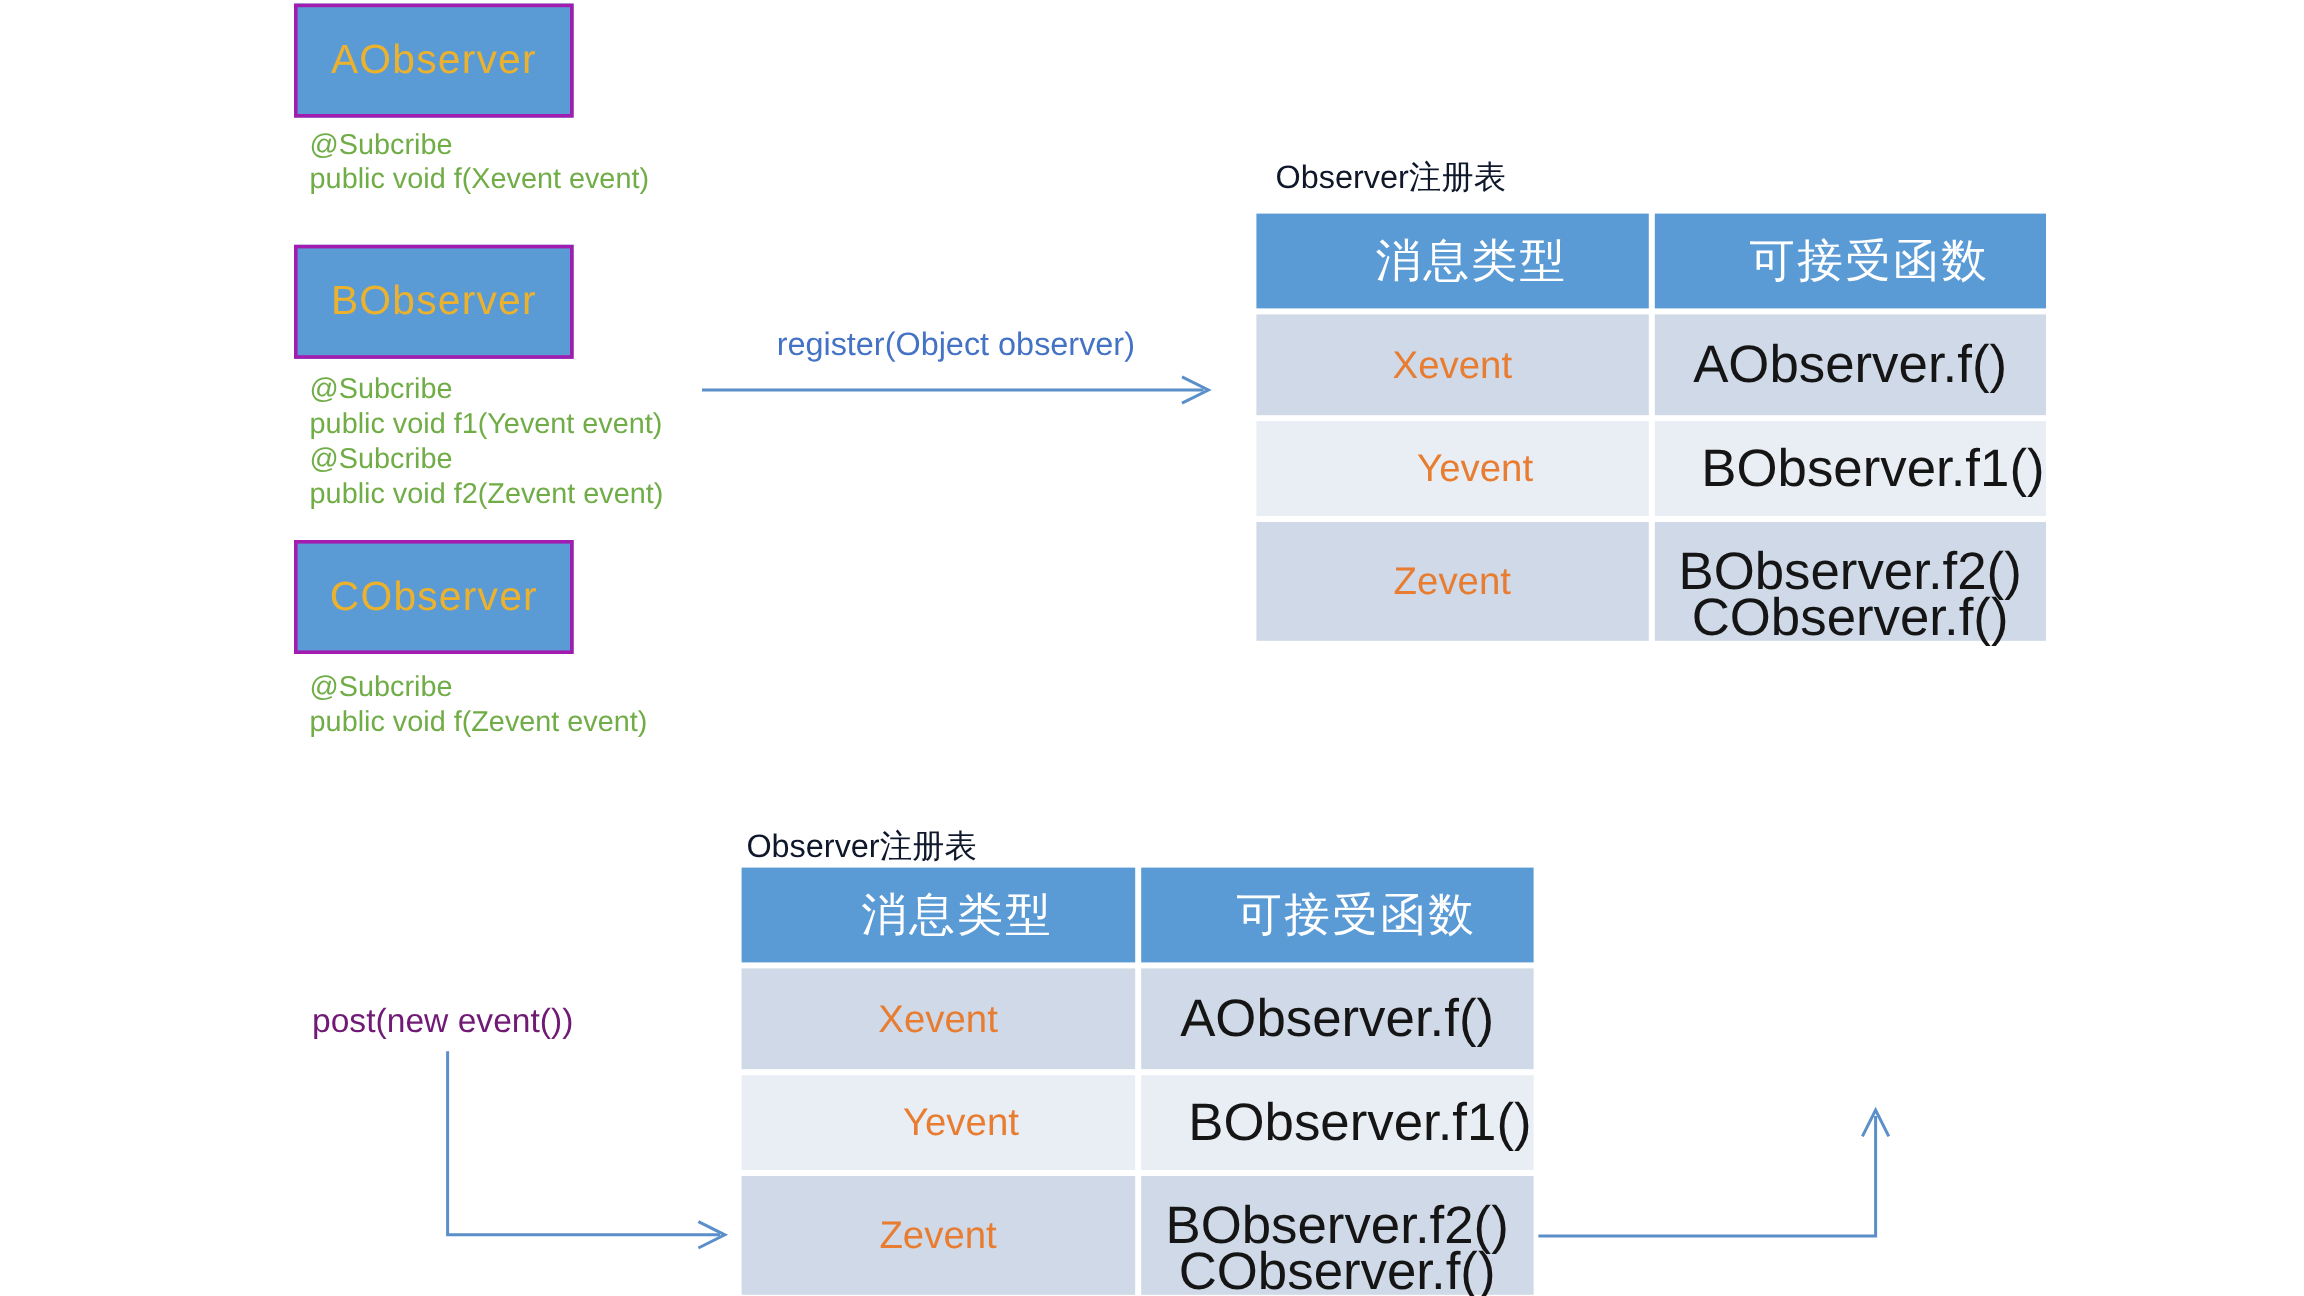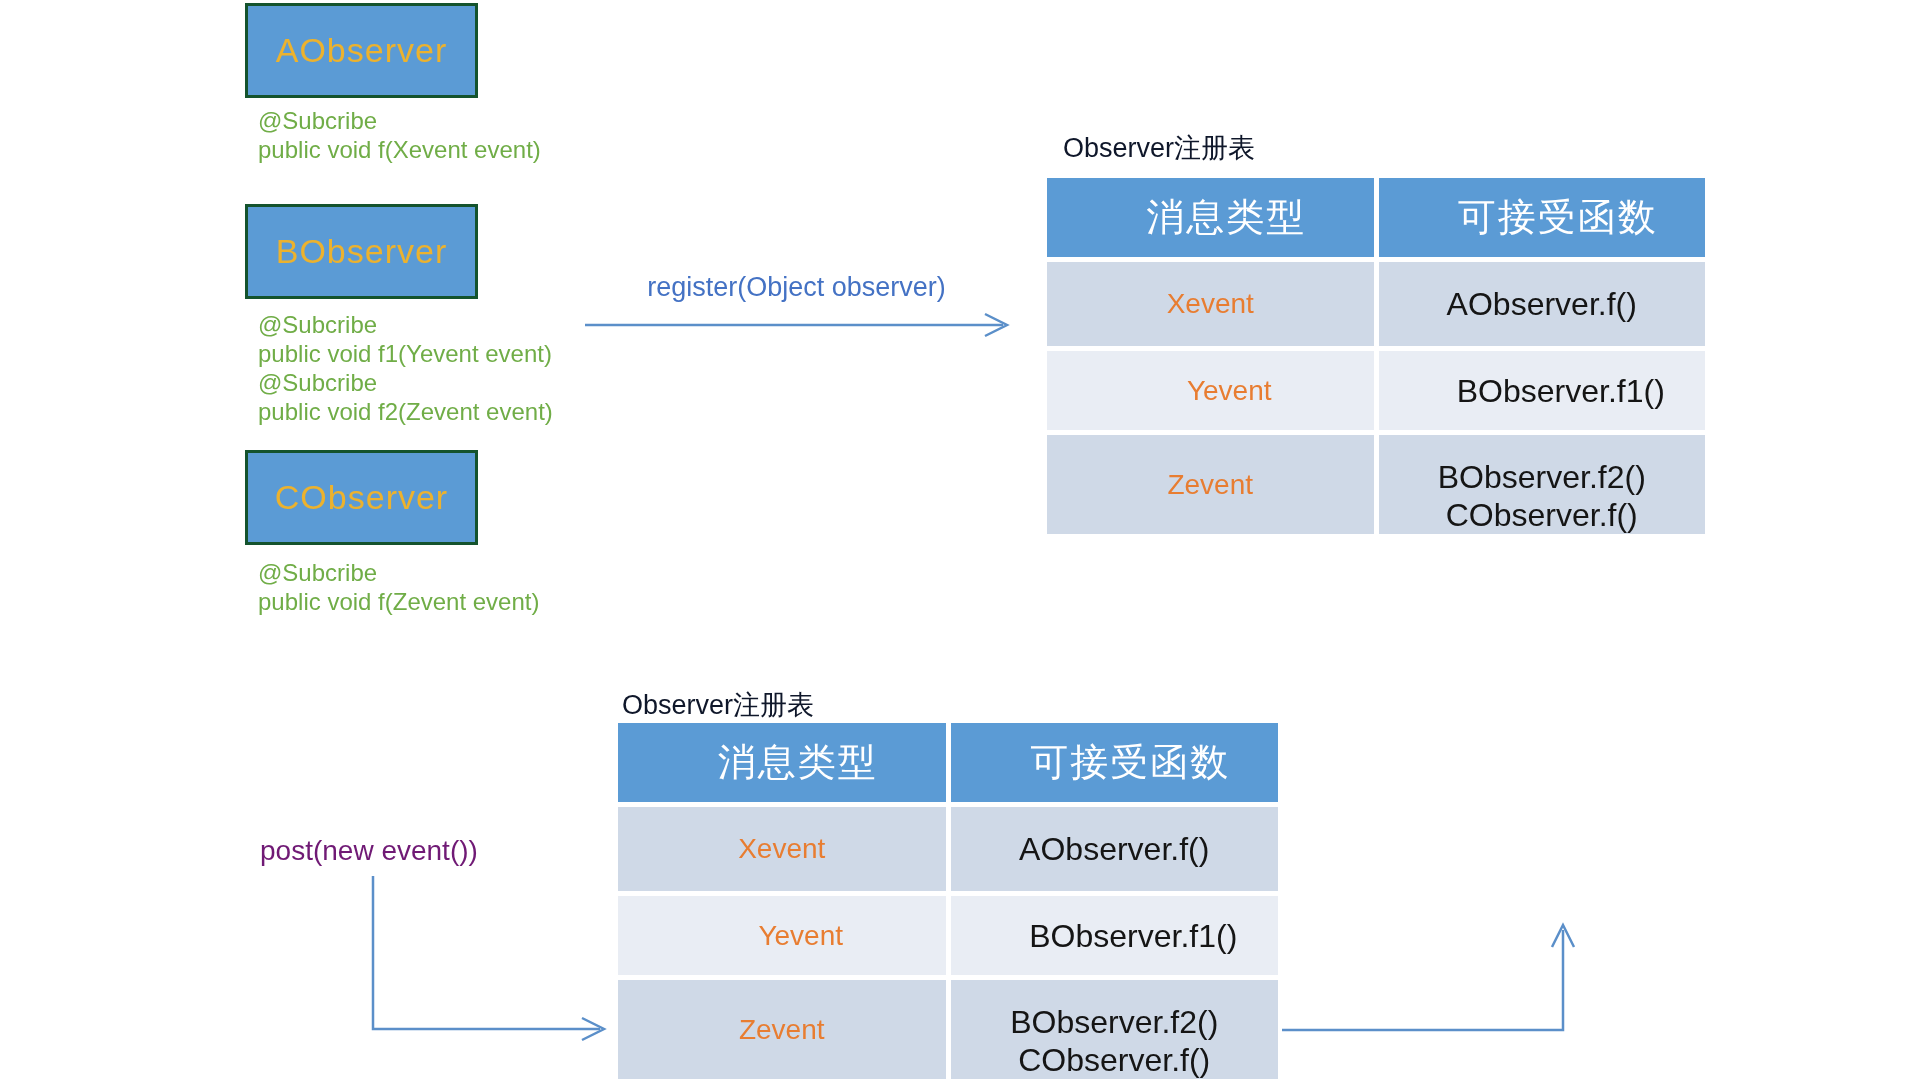--- a/index.html
+++ b/index.html
@@ -10,7 +10,7 @@
   
   .obs-box{
     position:absolute;left:245px;width:227px;height:89px;
-    background:#5b9bd5;border:3px solid #14532d;
+    background:#5b9bd5;border:3px solid #a21caf;
     display:flex;align-items:center;justify-content:center;
   }
   .obs-box span{color:#ecb22e;font-size:34px;letter-spacing:1px;}

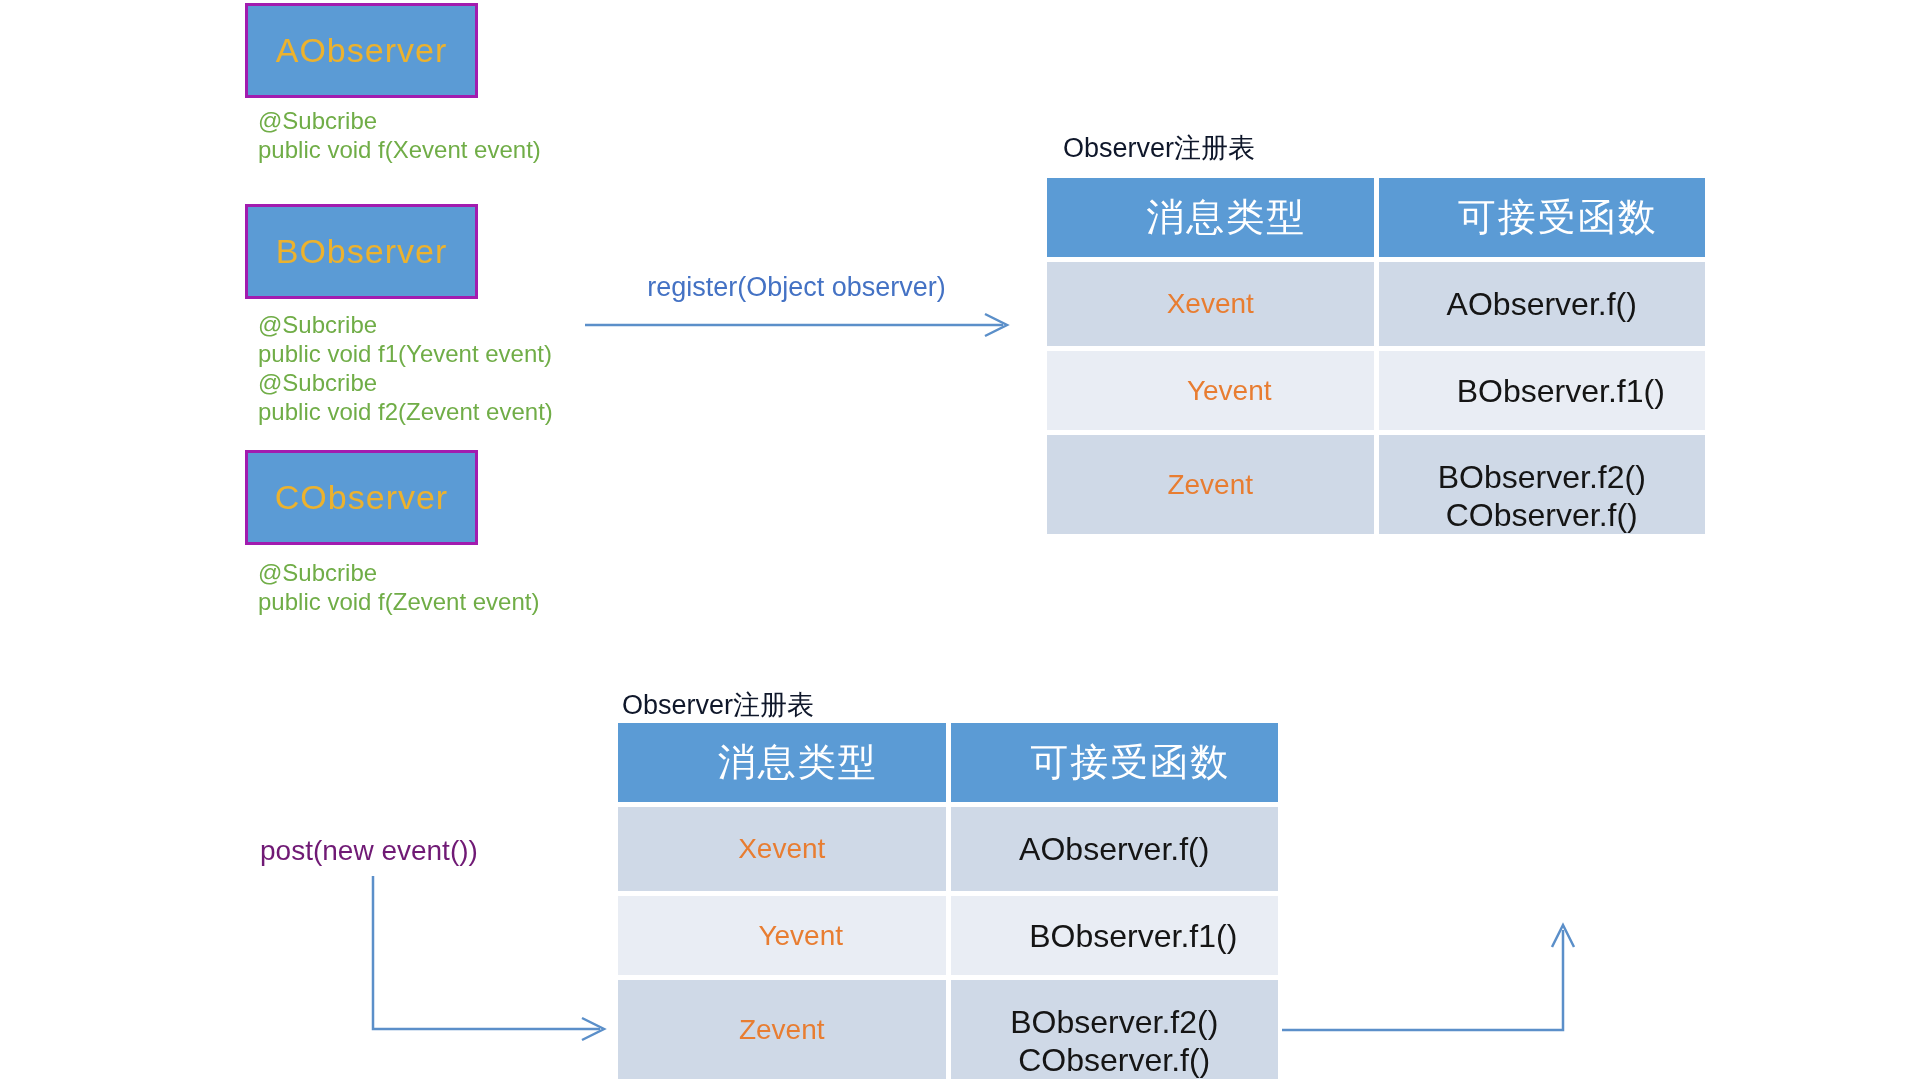--- a/index.html
+++ b/index.html
@@ -38,7 +38,7 @@
        font-family:"Liberation Serif", serif;letter-spacing:2px;padding-left:32px;}
   .odd{background:#cfd9e7;}
   .even{background:#e9edf4;padding-left:38px;}
-  .ev{color:#e87d31;font-size:28px;}
+  .ev{color:#e87d31;font-size:32px;}
   .fn{color:#151515;font-size:32px;line-height:38px;}
   .col{flex-direction:column;justify-content:flex-end;}
   

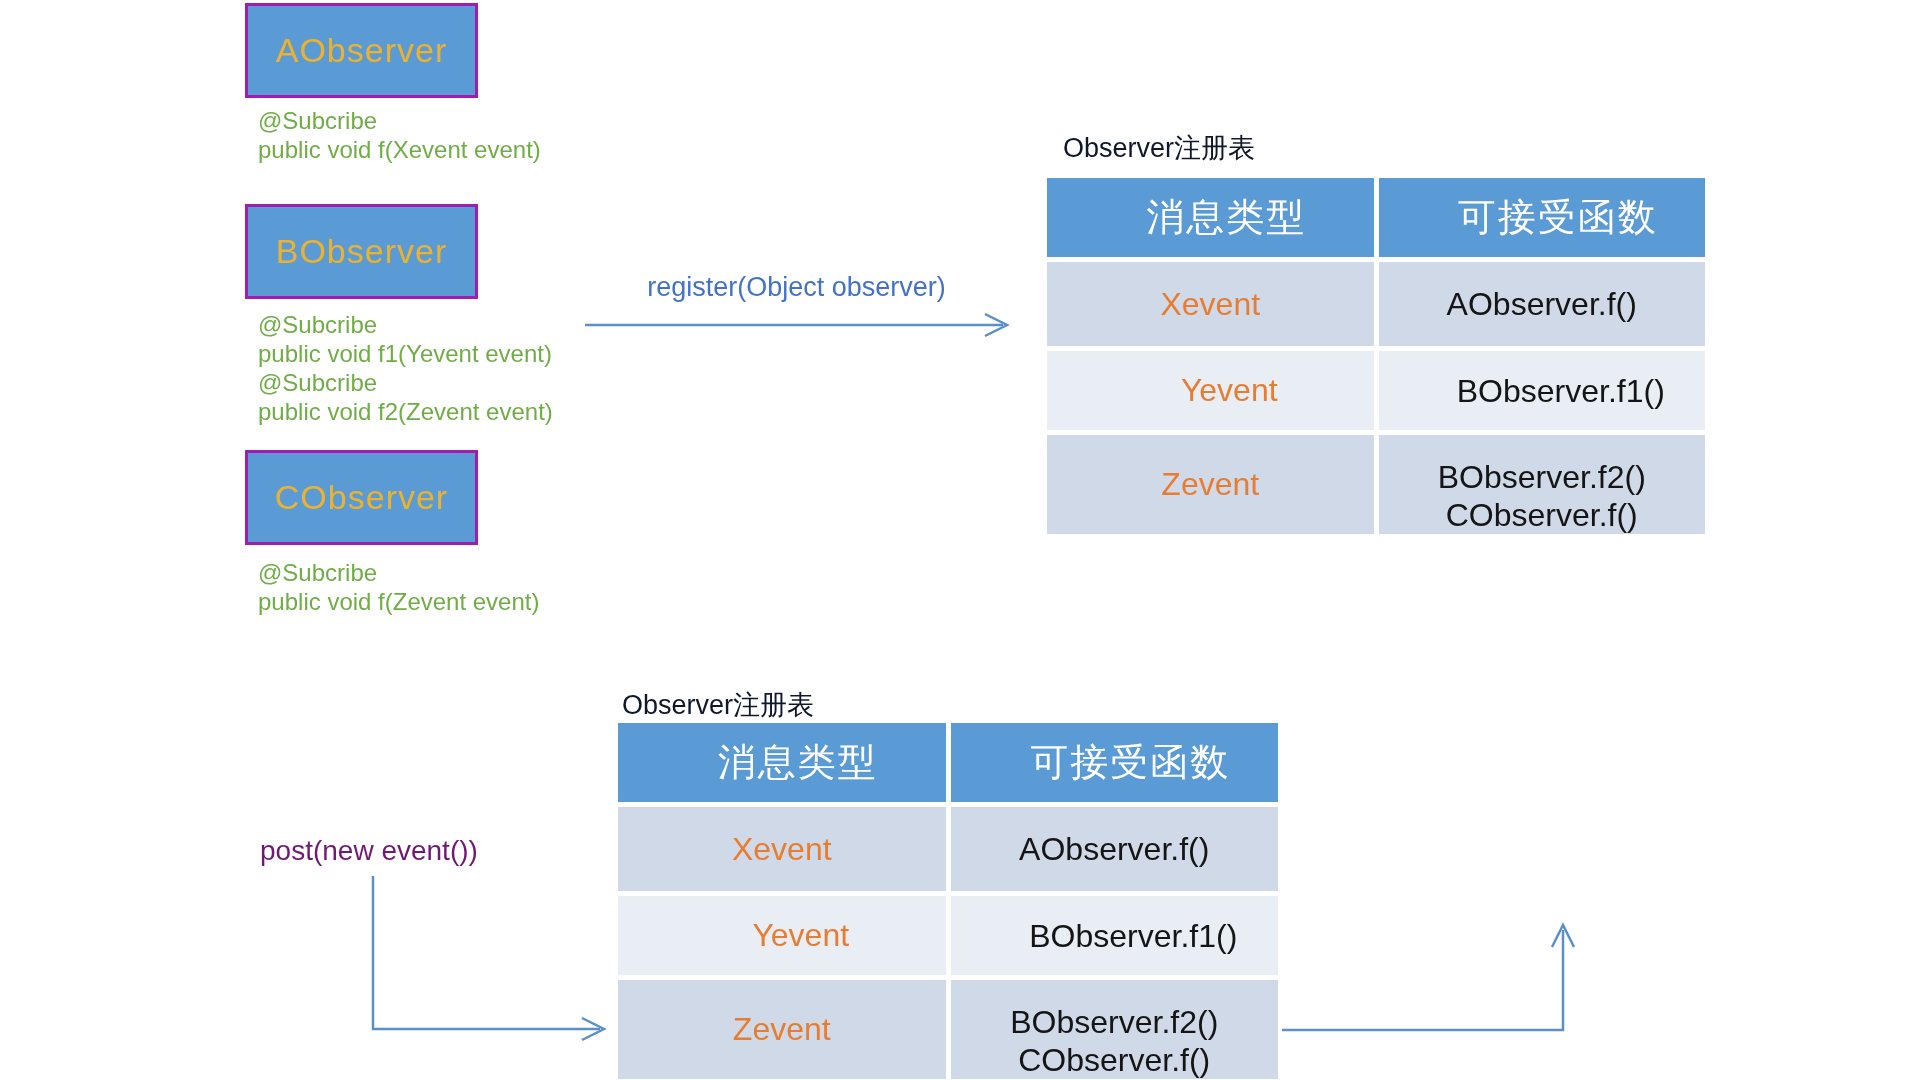--- a/index.html
+++ b/index.html
@@ -39,7 +39,7 @@
   .odd{background:#cfd9e7;}
   .even{background:#e9edf4;padding-left:38px;}
   .ev{color:#e87d31;font-size:32px;}
-  .fn{color:#151515;font-size:32px;line-height:38px;}
+  .fn{color:#151515;font-size:44px;line-height:38px;}
   .col{flex-direction:column;justify-content:flex-end;}
   
   .refl-note{

